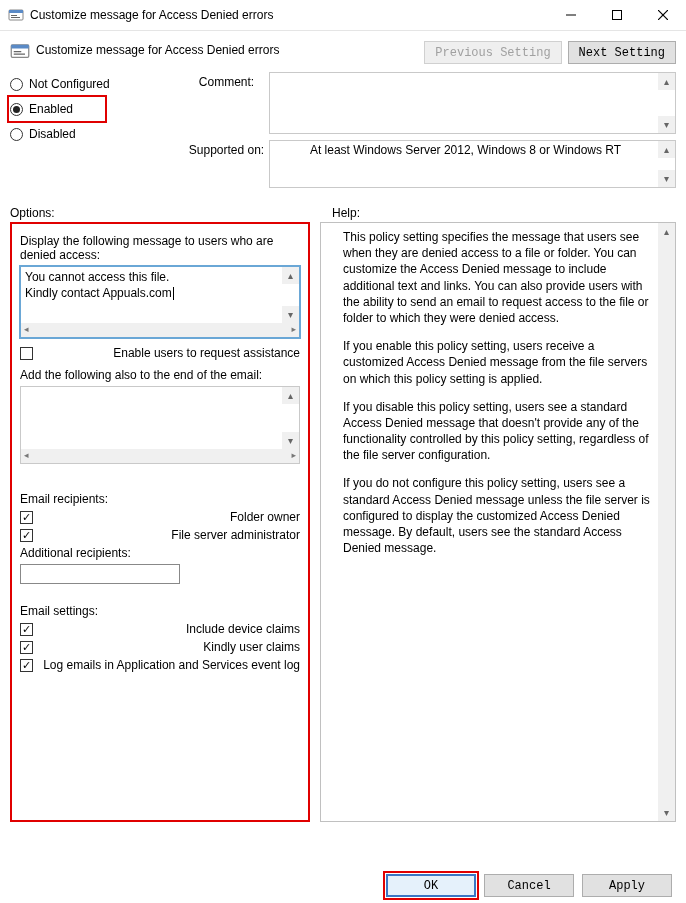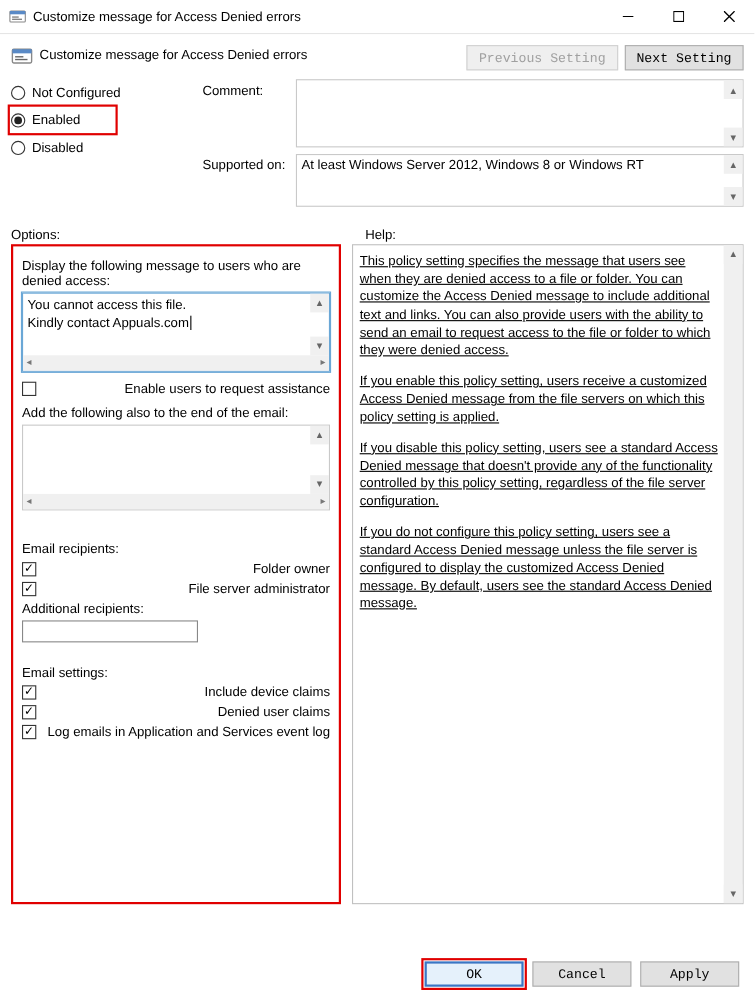--- a/index.html
+++ b/index.html
@@ -110,6 +110,7 @@
   .form-row {
     display:flex;
     margin-bottom:6px;
+    text-align:center;
   }
   .form-label {
     width:85px;

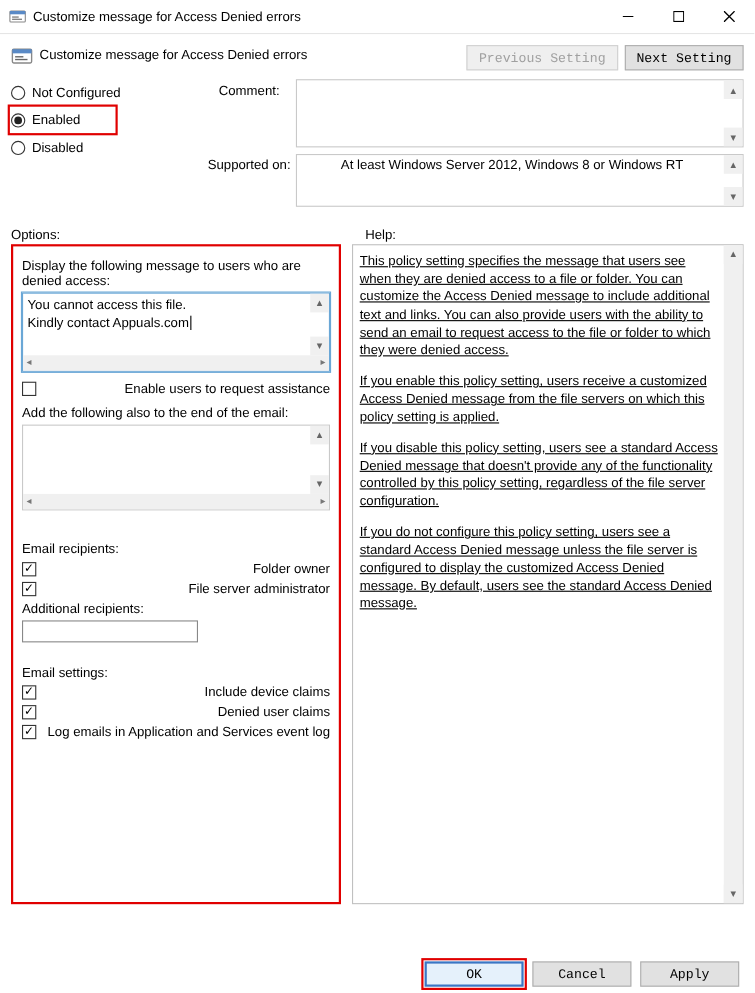--- a/index.html
+++ b/index.html
@@ -166,7 +166,7 @@
     position:relative;
     line-height:1.35;
   }
-  .help-pane p { margin:0 0 12px 0;text-decoration:underline; }
+  .help-pane p { margin:0 0 12px 16px; }
   .help-scroll { position:absolute; right:0; top:0; bottom:0; width:17px; background:#f0f0f0; }
   .help-scroll .scroll-up{position:absolute;top:0;}
   .help-scroll .scroll-down{position:absolute;bottom:0;}

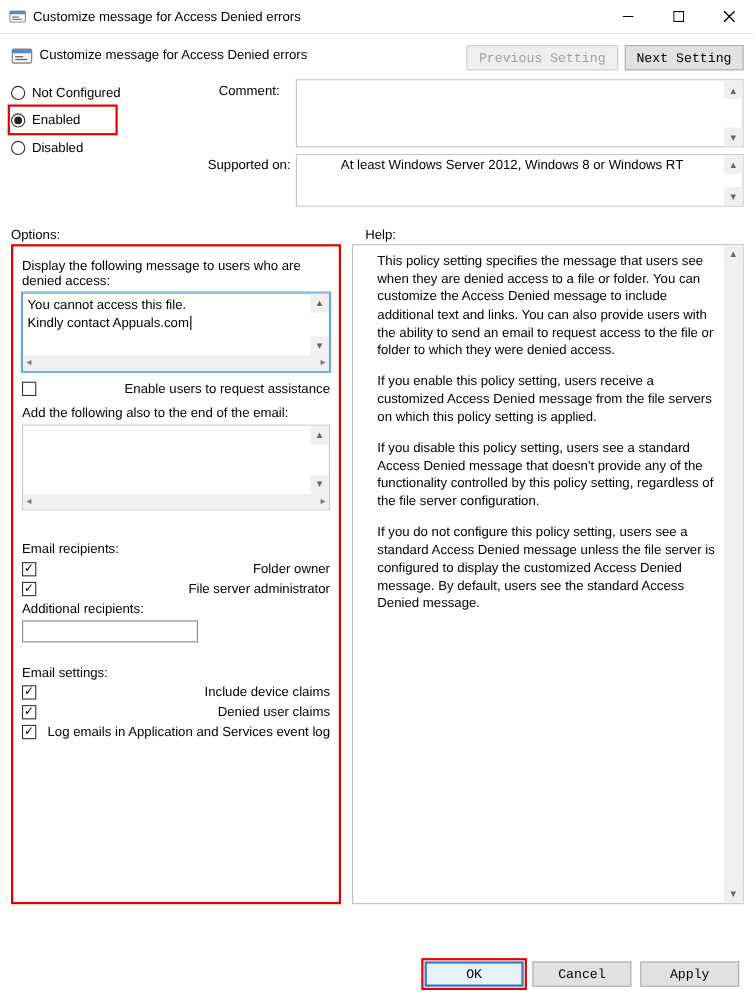--- a/index.html
+++ b/index.html
@@ -374,7 +374,7 @@
     </div>
     <div class="check-row">
       <span class="check checked"></span>
-      <span>Denied user claims</span>
+      <span>Kindly user claims</span>
     </div>
     <div class="check-row">
       <span class="check checked"></span>

